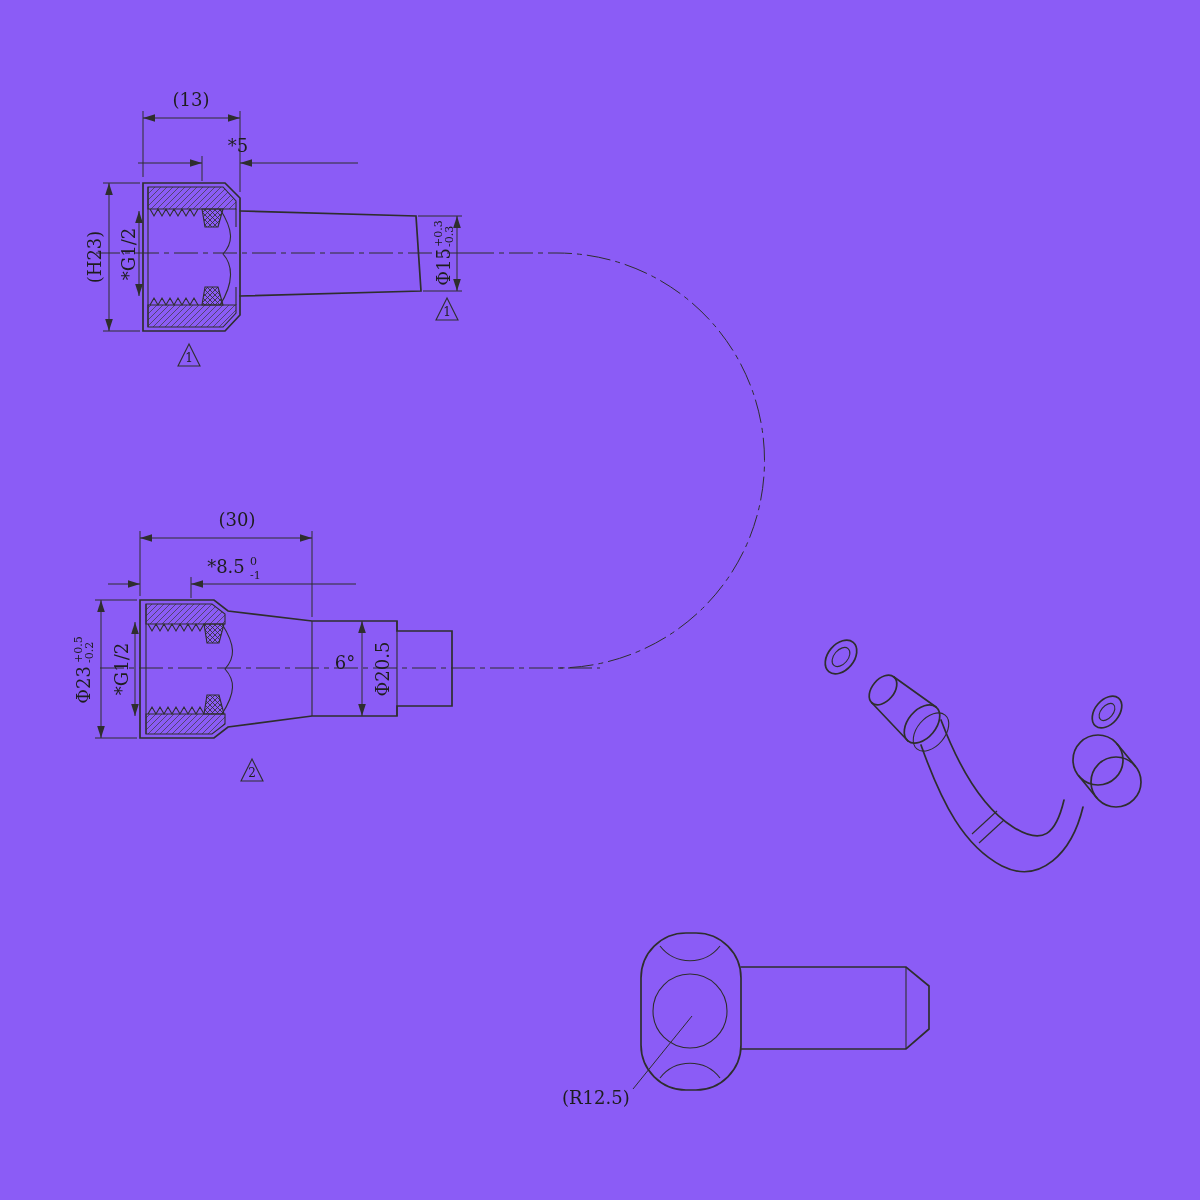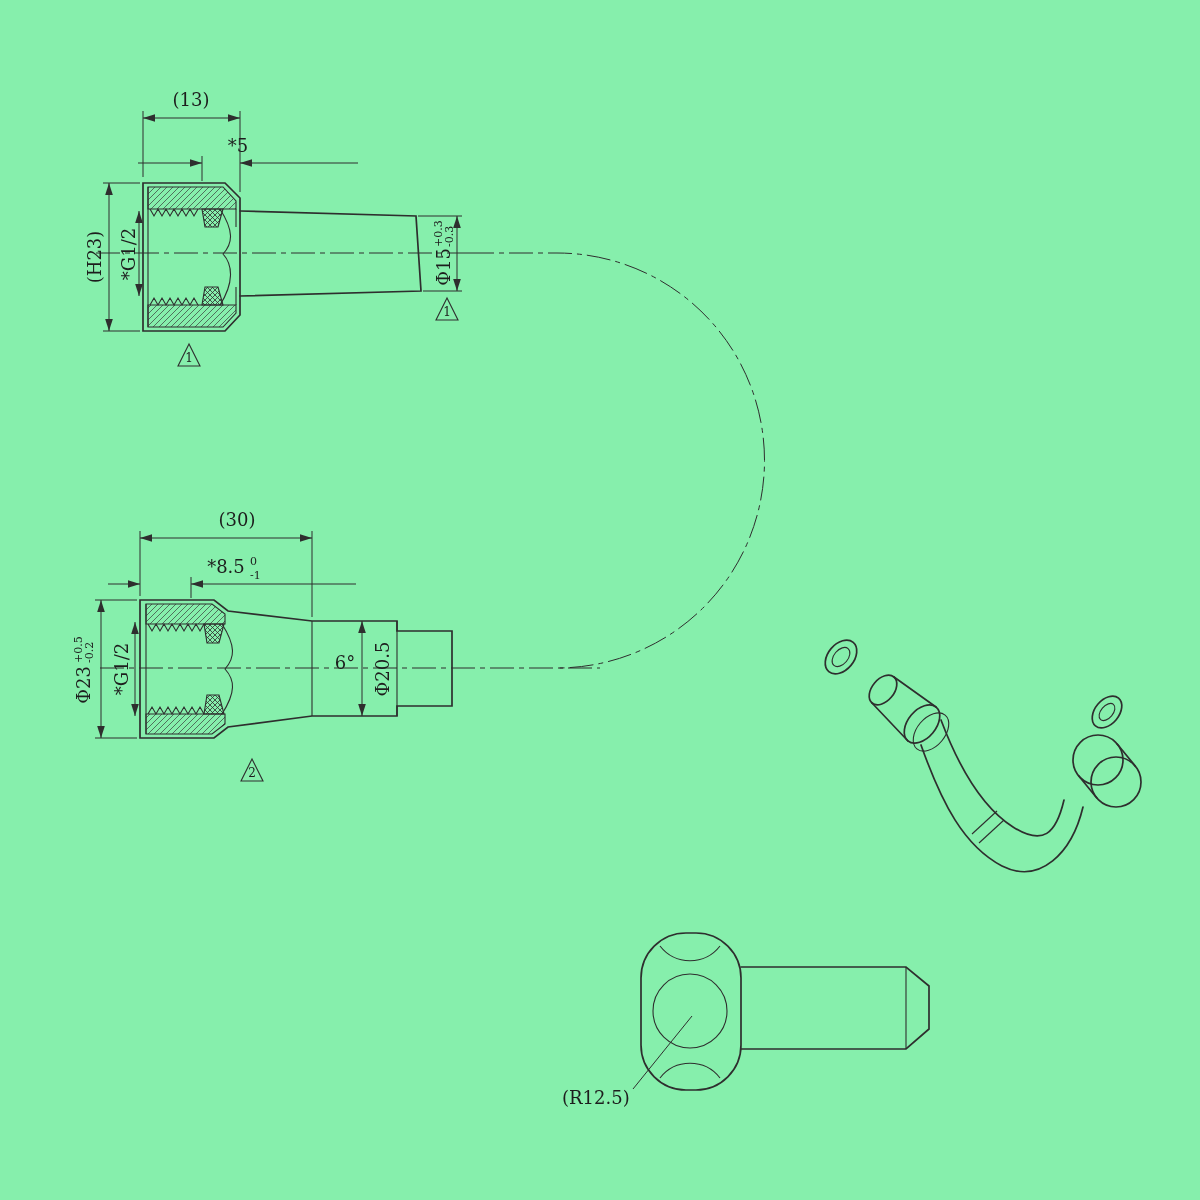--- a/index.html
+++ b/index.html
@@ -4,7 +4,7 @@
 <style>
   html,body{margin:0;padding:0;background:#ffffff;}
   .canvas{
-    width:1200px;height:1200px;background:#86efac;position:relative;
+    width:1200px;height:1200px;background:#8b5cf6;position:relative;
     font-family:"DejaVu Serif", serif;overflow:hidden;
   }
   svg{display:block;}

